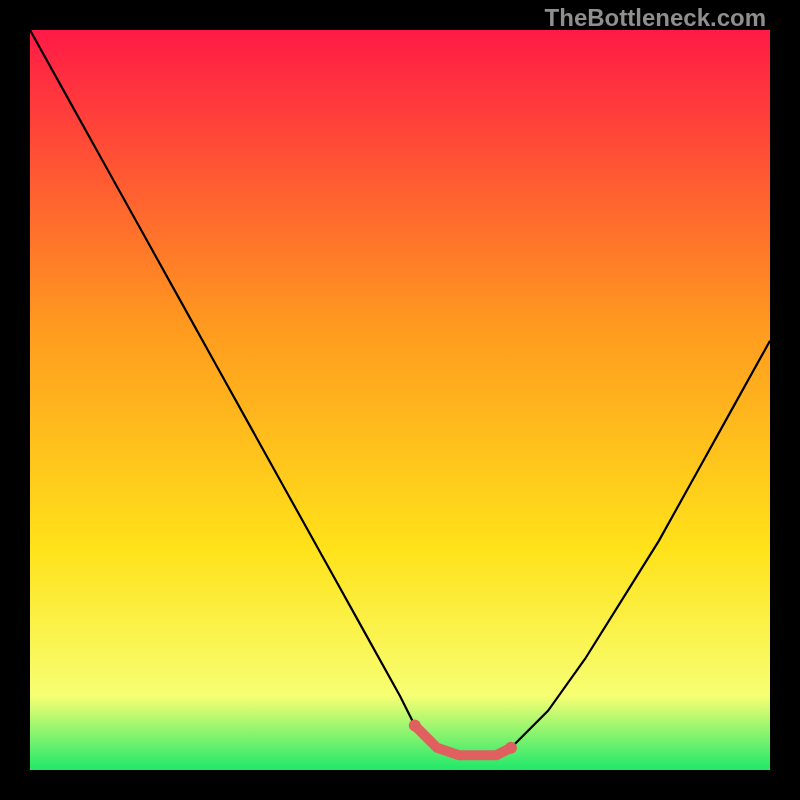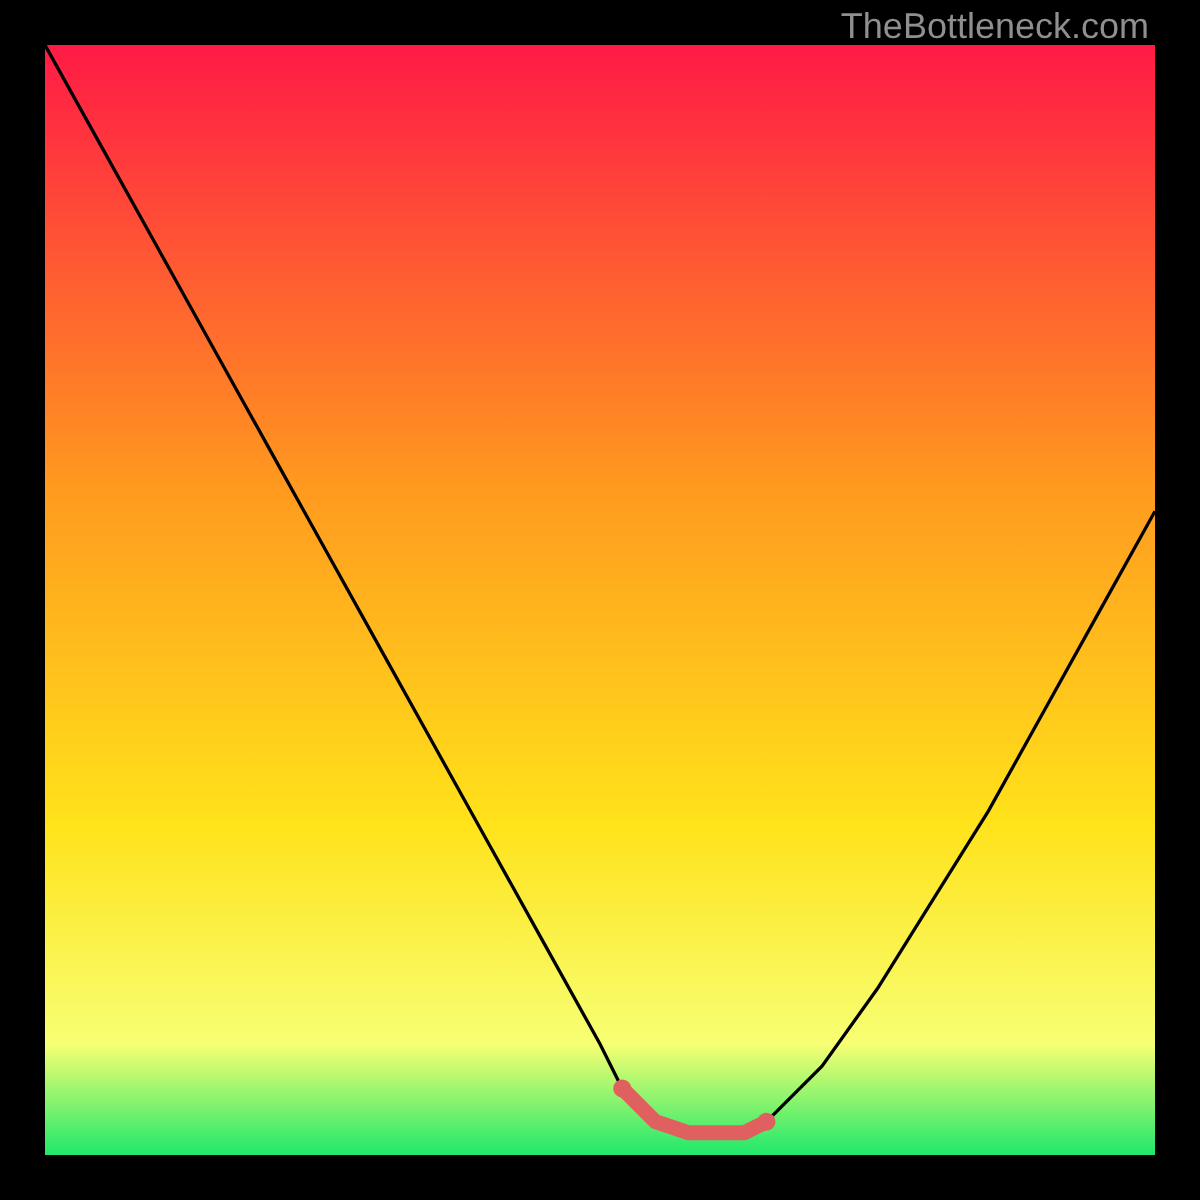--- a/index.html
+++ b/index.html
@@ -31,7 +31,7 @@
     right: 34px;
     font-family: Arial, Helvetica, sans-serif;
     font-size: 24px;
-    font-weight: normal;
+    font-weight: bold;
     color: #8f8f8f;
     letter-spacing: 0px;
   }

